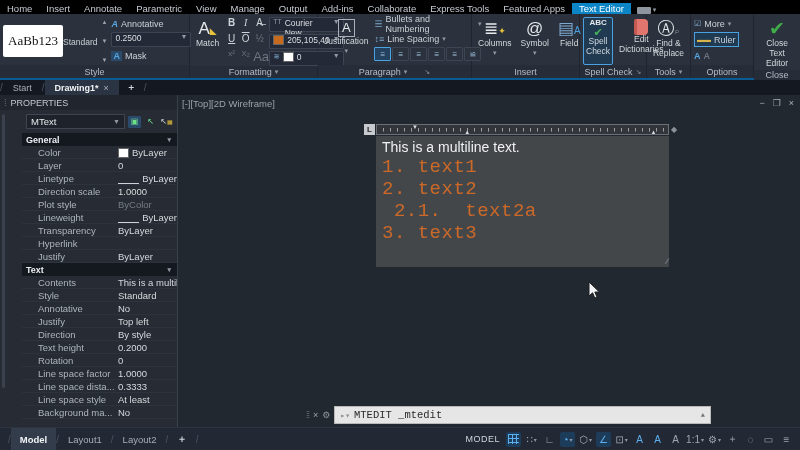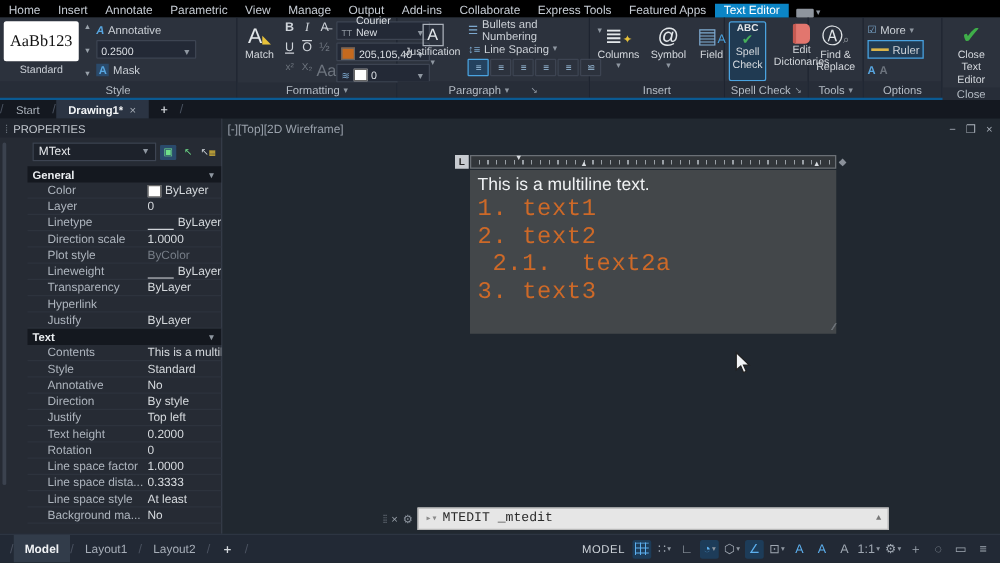--- a/index.html
+++ b/index.html
@@ -22,7 +22,7 @@
   .bigbtn.on{border-color:#4aa3e0;background:#203a52}
   .bigicon{font-size:17px;line-height:19px;height:20px;color:#e3e7ea}
   .smallrow{display:flex;align-items:center;gap:3px;font-size:9px;color:#ccd1d7;height:13px}
-  .ddl{display:flex;align-items:flex-end;background:#232936;border:1px solid #3d4452;border-radius:1px;
+  .ddl{display:flex;align-items:flex-start;background:#232936;border:1px solid #3d4452;border-radius:1px;
        font-size:8.5px;color:#dbdfe4;height:13px;padding:0 3px;gap:3px}
   .ddl .arr{margin-left:auto}
   .swatch{width:9px;height:8px;display:inline-block;border:1px solid #666}

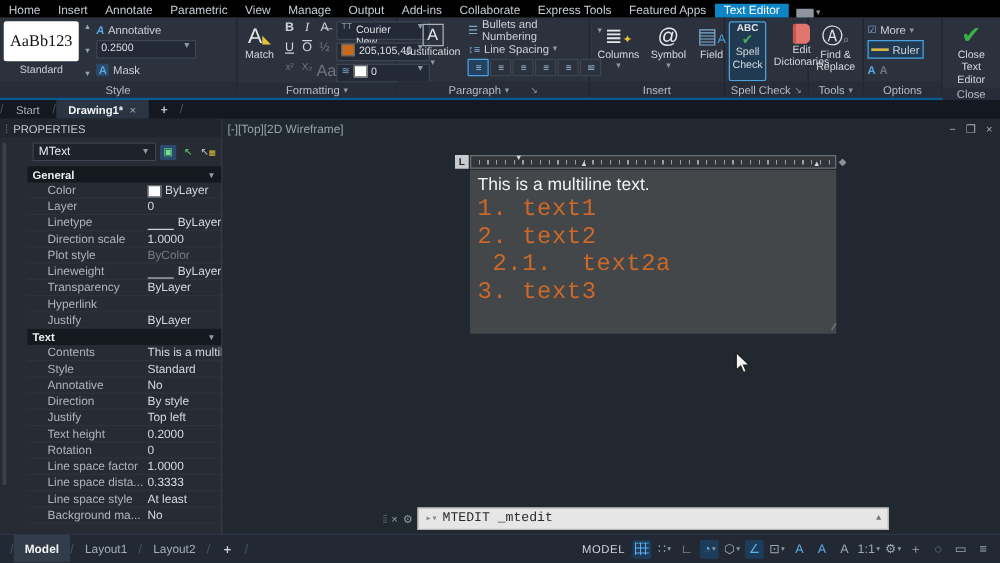--- a/index.html
+++ b/index.html
@@ -134,7 +134,7 @@
 
   <div class="panel" style="width:190px">
     <div class="pbody">
-      <div style="display:flex;flex-direction:column;align-items:center">
+      <div style="display:flex;flex-direction:row;align-items:center">
         <div class="preview">AaBb123</div>
         <div style="font-size:8.5px;color:#c9ced5;margin-top:1px">Standard</div>
       </div>

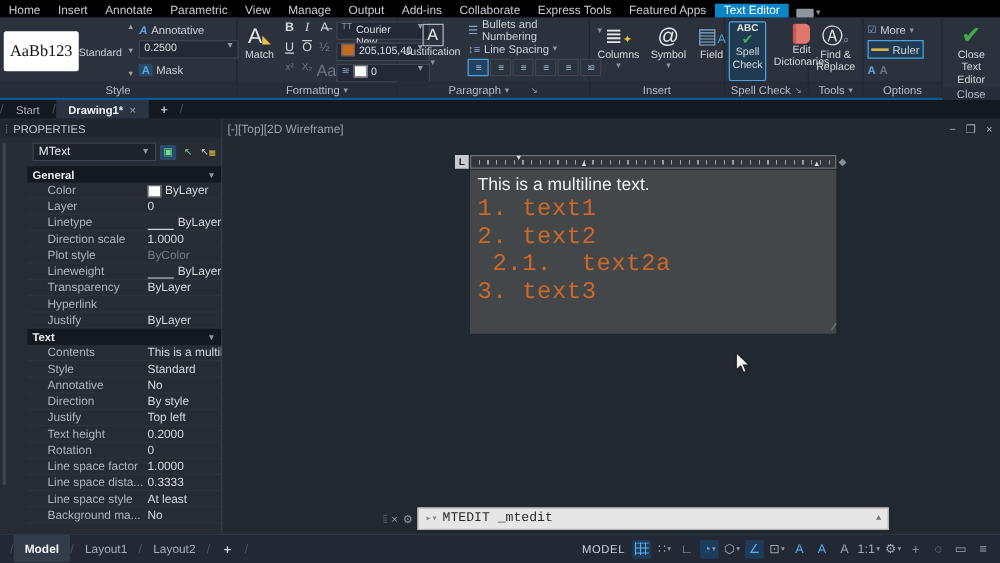--- a/index.html
+++ b/index.html
@@ -433,12 +433,12 @@
         <span class="val">No</span>
       </div>
       <div class="prow">
+        <span class="lbl">Justify</span>
+        <span class="val">Top left</span>
+      </div>
+      <div class="prow">
         <span class="lbl">Direction</span>
         <span class="val">By style</span>
-      </div>
-      <div class="prow">
-        <span class="lbl">Justify</span>
-        <span class="val">Top left</span>
       </div>
       <div class="prow">
         <span class="lbl">Text height</span>

